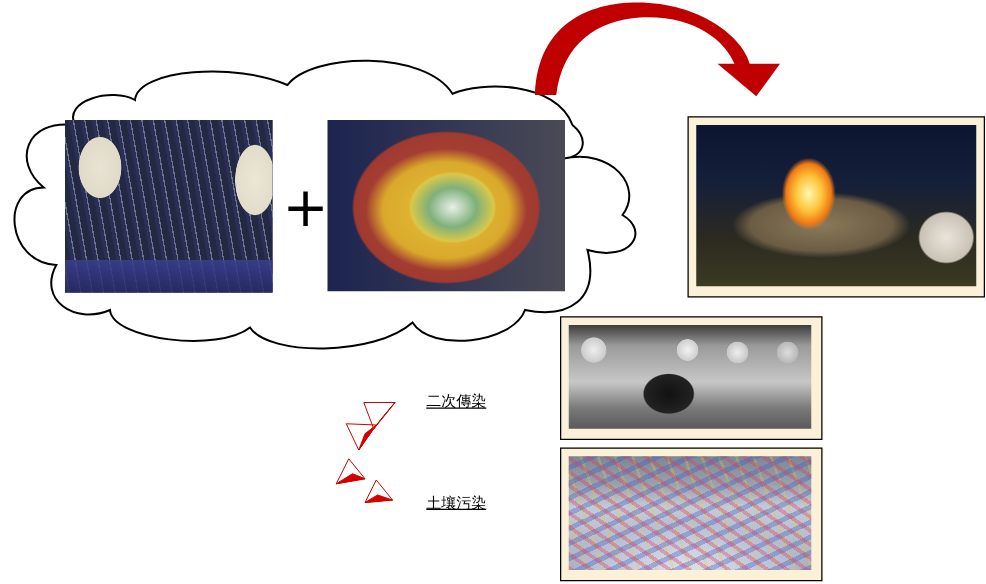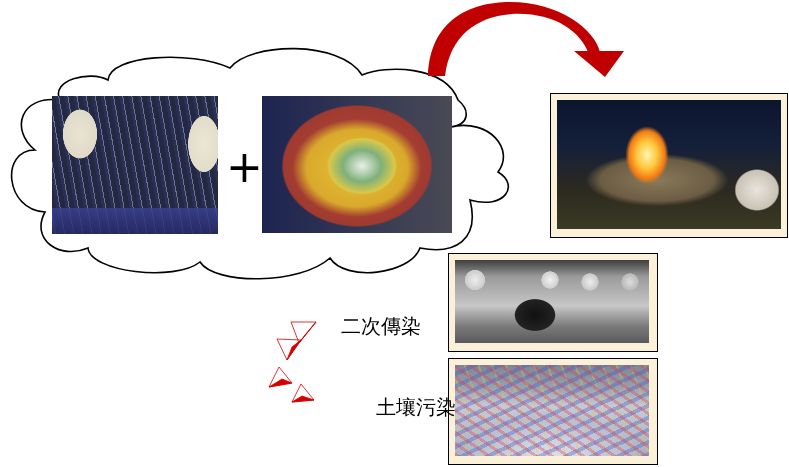--- a/index.html
+++ b/index.html
@@ -63,7 +63,7 @@
       linear-gradient(180deg, #7c8694 0%, #9aa2ae 25%, #c5cbd6 45%, #a9b0c0 100%);
   }
 
-  .label { font-family:"DejaVu Serif", serif; font-size:20px; color:#000; letter-spacing:0px; }
+  .label { font-family:"DejaVu Serif", serif; font-size:12px; color:#000; letter-spacing:0px;text-decoration:underline; }
   .label-secondary-infection { left:341px; top:313px; }
   .label-soil-pollution { left:341px; top:394px;margin-left:35px; }
 </style>

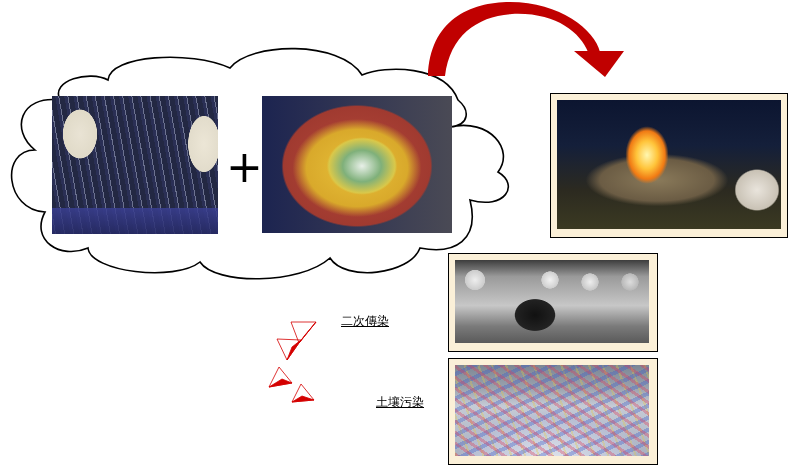--- a/index.html
+++ b/index.html
@@ -65,7 +65,7 @@
 
   .label { font-family:"DejaVu Serif", serif; font-size:12px; color:#000; letter-spacing:0px;text-decoration:underline; }
   .label-secondary-infection { left:341px; top:313px; }
-  .label-soil-pollution { left:341px; top:394px;margin-left:35px; }
+  .label-soil-pollution { left:341px; top:394px; }
 </style>
 </head>
 <body>

